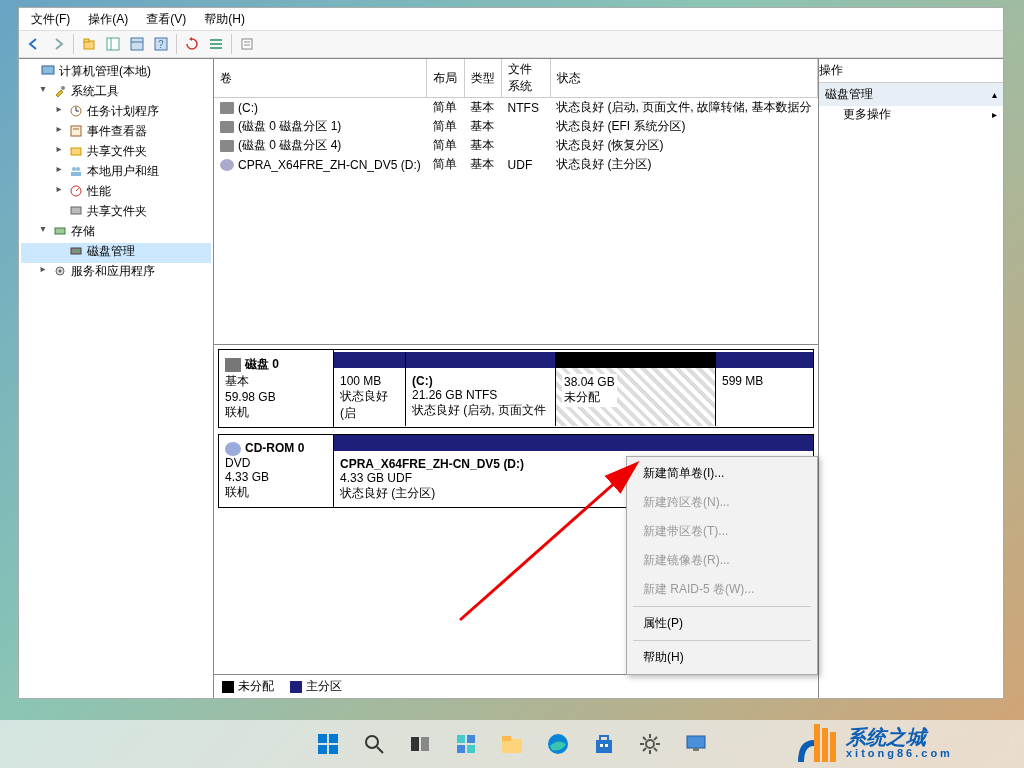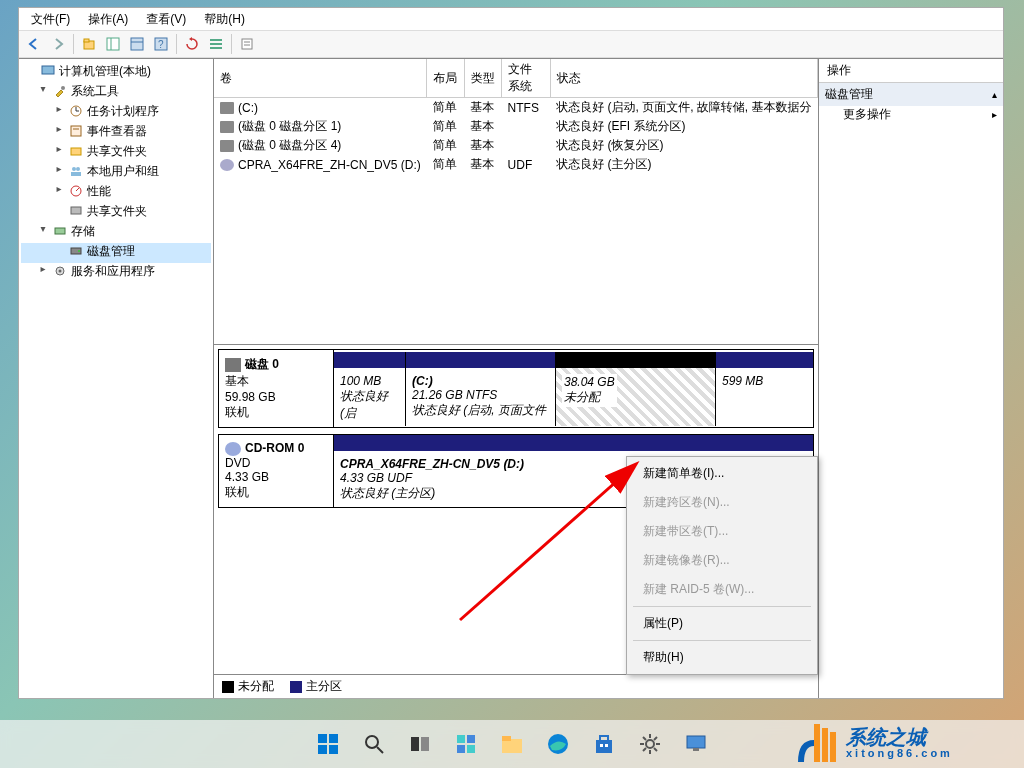--- a/index.html
+++ b/index.html
@@ -53,7 +53,7 @@
 .legend .sw { width: 12px; height: 12px; display: inline-block; margin-right: 4px; vertical-align: middle; }
 
 .right { width: 185px; border-left: 1px solid #888; display: flex; flex-direction: column; }
-.right .hdr { background: #fff; border-bottom: 1px solid #ccc; padding: 3px 8px; font-size: 12px; }
+.right .hdr { background: #fff; border-bottom: 1px solid #ccc; padding: 3px 0; font-size: 12px; }
 .right .sect { background: #e8eef6; padding: 3px 6px; font-size: 12px; display: flex; align-items: center; }
 .right .sect .arrow { margin-left: auto; font-size: 10px; }
 .right .item { padding: 0 6px 4px 24px; font-size: 12px; display: flex; align-items: center; }

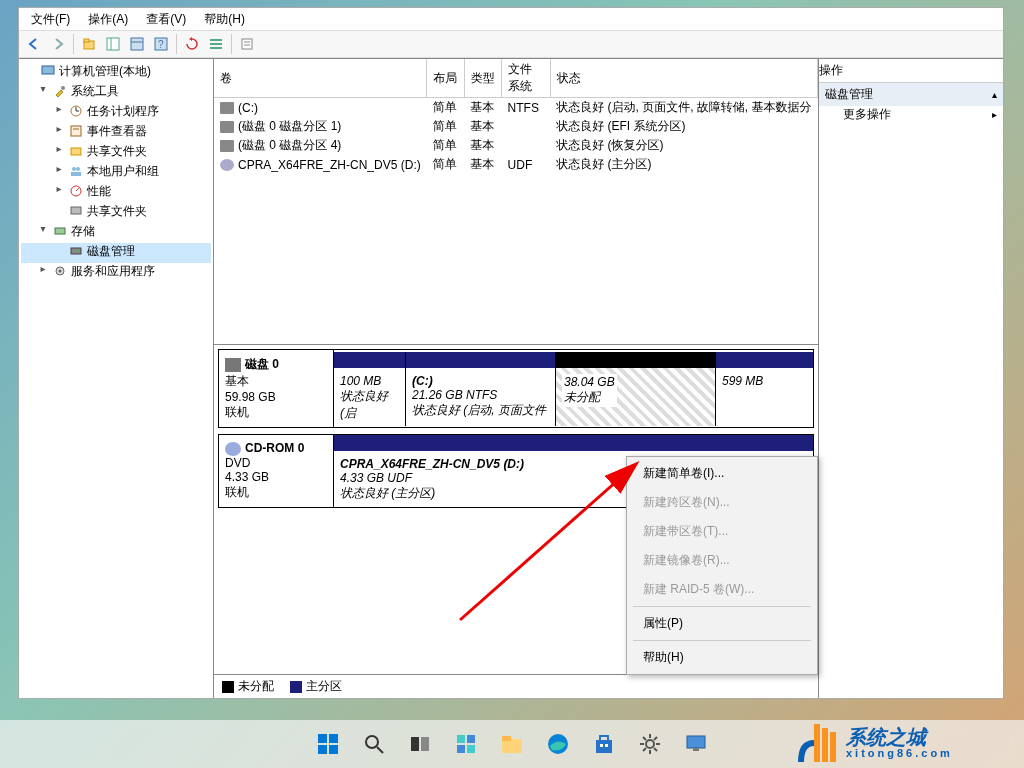--- a/index.html
+++ b/index.html
@@ -40,7 +40,7 @@
 .diskhdr { width: 115px; border-right: 1px solid #000; padding: 6px 6px; font-size: 12px; position: relative; }
 .diskhdr .dicon { width: 16px; height: 14px; background: #777; display: inline-block; margin-right: 4px; vertical-align: middle; }
 .diskhdr b { font-weight: bold; }
-.diskparts { flex: 1; display: flex; font-style: italic; }
+.diskparts { flex: 1; display: flex; }
 .part { border-right: 1px solid #000; padding: 4px 6px 4px 6px; font-size: 12px; position: relative; overflow: hidden; }
 .part:last-child { border-right: none; }
 .part .bar { position: absolute; left: 0; right: 0; top: 0; height: 16px; background: #1e1e7b; }

